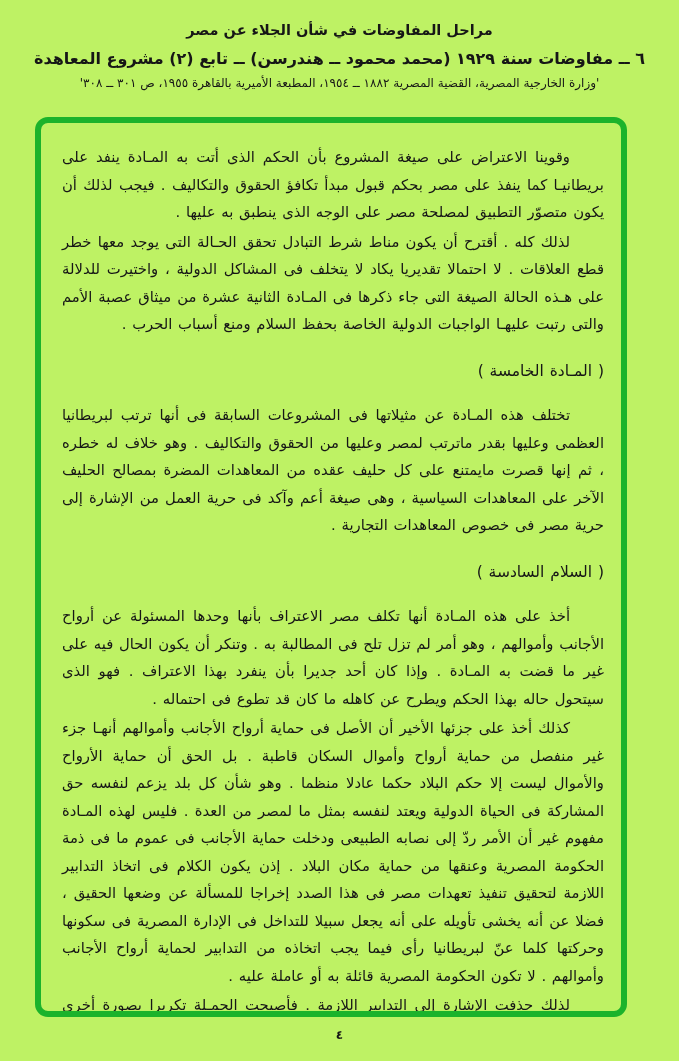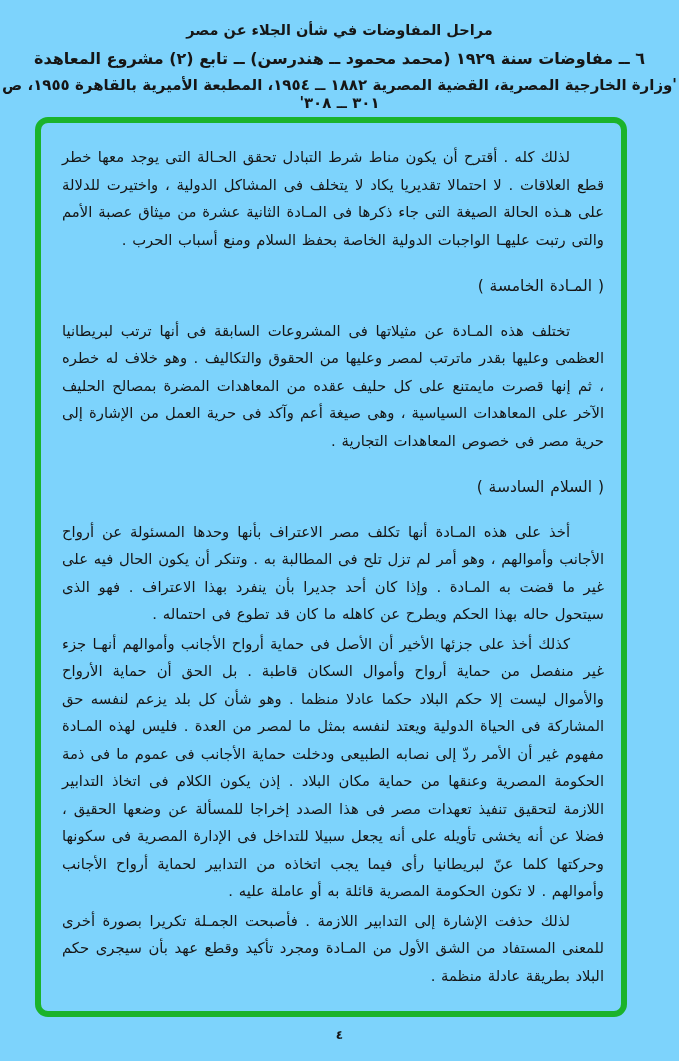--- a/index.html
+++ b/index.html
@@ -11,7 +11,7 @@
     position: relative;
     width: 679px;
     height: 1061px;
-    background: #7dd3fc;
+    background: #bef264;
     font-family: "DejaVu Sans", sans-serif;
     color: #161616;
     overflow: hidden;

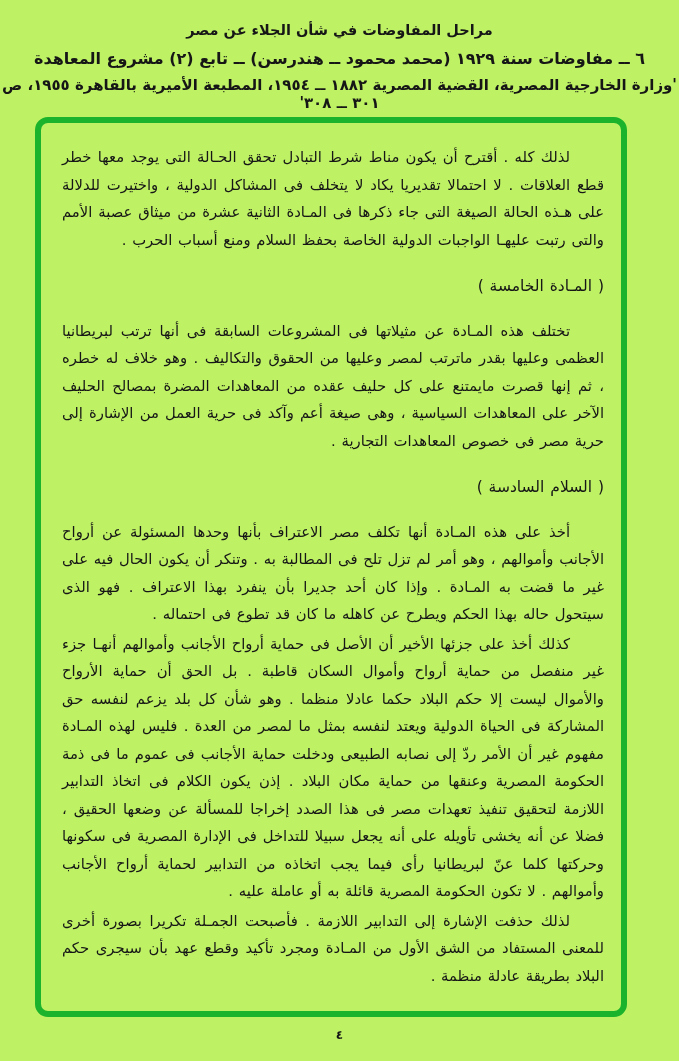--- a/index.html
+++ b/index.html
@@ -37,8 +37,8 @@
     text-align: center;
   }
   .header-line3 {
-    font-size: 15px;
-    font-weight: bold;
+    font-size: 12px;
+    font-weight: normal;
   }
   .frame {
     position: absolute;

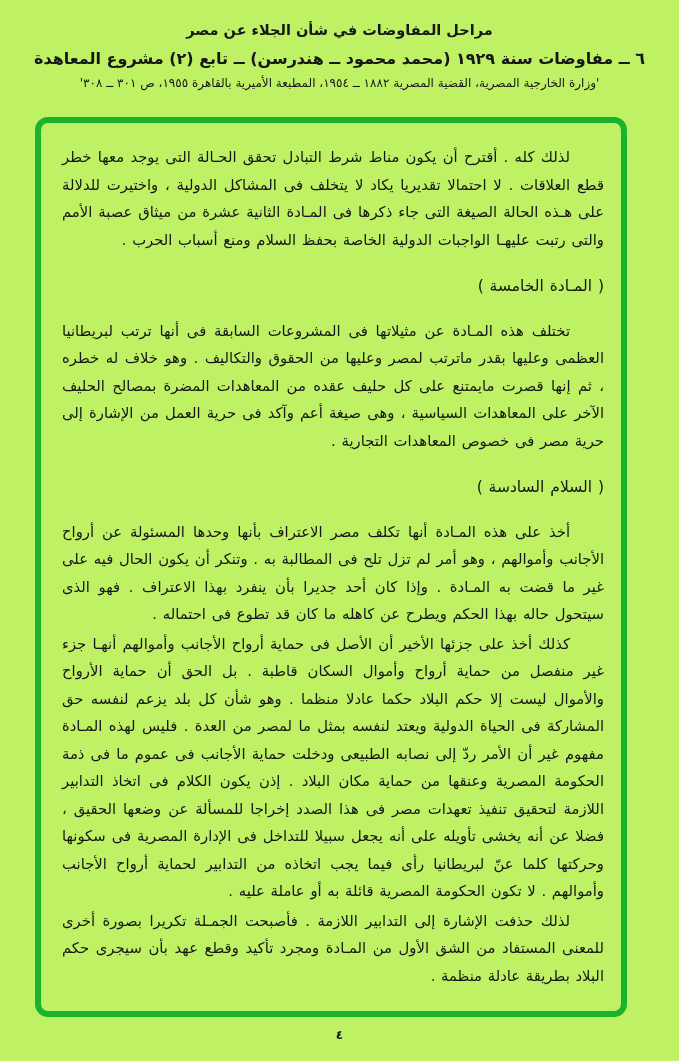--- a/index.html
+++ b/index.html
@@ -89,6 +89,7 @@
   </div>
 
   <div class="frame" style="border-color: rgb(27, 179, 43);">
+    <p class="para">وقوينا الاعتراض على صيغة المشروع بأن الحكم الذى أتت به المـادة ينفد على بريطانيـا كما ينفذ على مصر بحكم قبول مبدأ تكافؤ الحقوق والتكاليف . فيجب لذلك أن يكون متصوّر التطبيق لمصلحة مصر على الوجه الذى ينطبق به عليها .</p>
     <p class="para">لذلك كله . أقترح أن يكون مناط شرط التبادل تحقق الحـالة التى يوجد معها خطر قطع العلاقات . لا احتمالا تقديريا يكاد لا يتخلف فى المشاكل الدولية ، واختيرت للدلالة على هـذه الحالة الصيغة التى جاء ذكرها فى المـادة الثانية عشرة من ميثاق عصبة الأمم والتى رتبت عليهـا الواجبات الدولية الخاصة بحفظ السلام ومنع أسباب الحرب .</p>
     <p class="para heading">( المـادة الخامسة )</p>
     <p class="para">تختلف هذه المـادة عن مثيلاتها فى المشروعات السابقة فى أنها ترتب لبريطانيا العظمى وعليها بقدر ماترتب لمصر وعليها من الحقوق والتكاليف . وهو خلاف له خطره ، ثم إنها قصرت مايمتنع على كل حليف عقده من المعاهدات المضرة بمصالح الحليف الآخر على المعاهدات السياسية ، وهى صيغة أعم وآكد فى حرية العمل من الإشارة إلى حرية مصر فى خصوص المعاهدات التجارية .</p>

